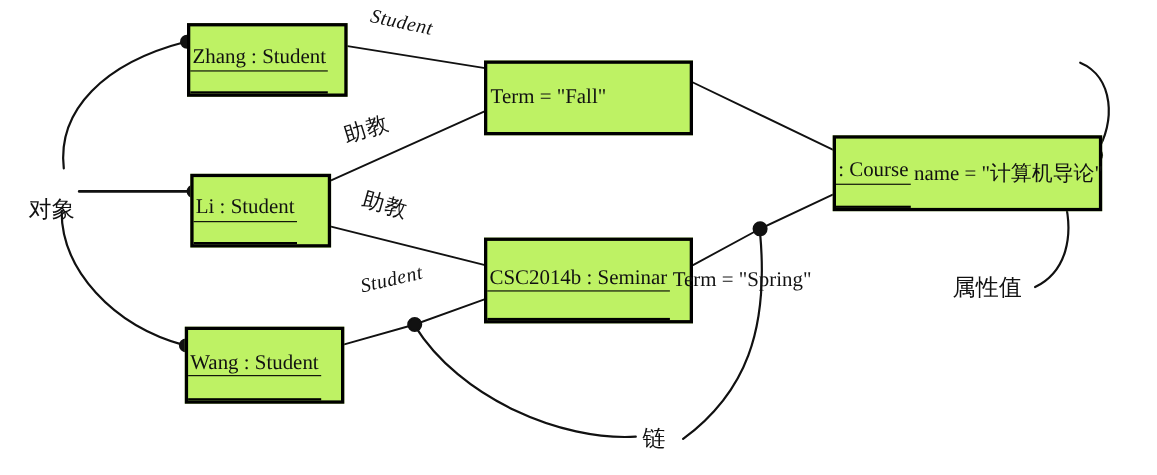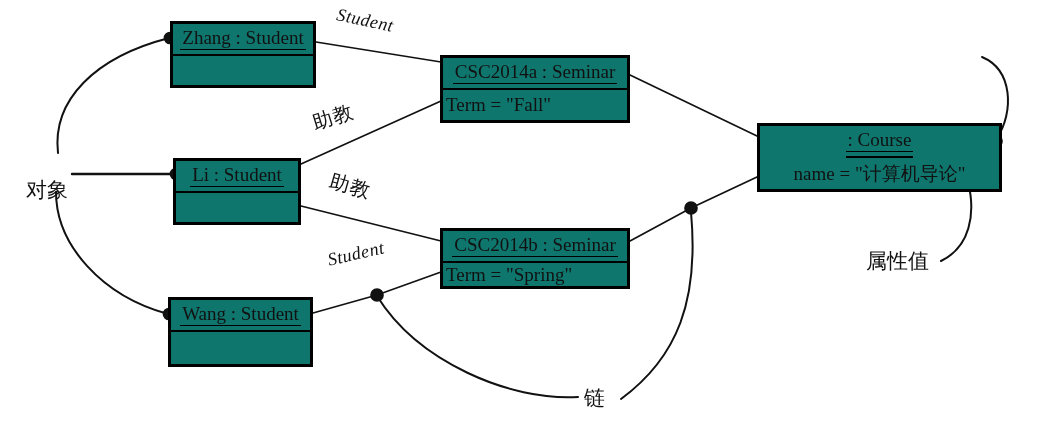--- a/index.html
+++ b/index.html
@@ -9,8 +9,8 @@
   }
   .wires{position:absolute;left:0;top:0;width:1052px;height:432px;}
   .uml-box{
-    position:absolute;box-sizing:border-box;background:#0f766e;
-    border:3px solid #000;display:flex;flex-direction:column;
+    position:absolute;box-sizing:border-box;background:#bef264;
+    border:3px solid #000;display:flex;flex-direction:row;
   }
   .compartment{box-sizing:border-box;}
   .compartment.title{

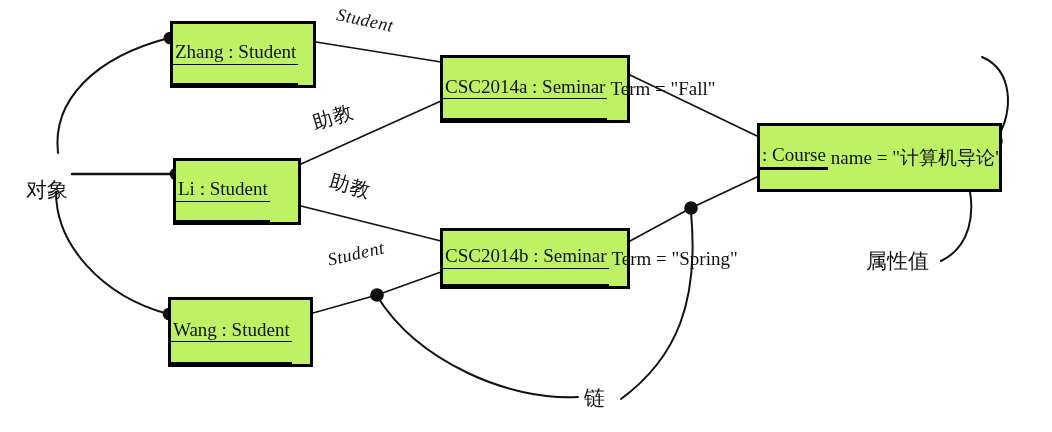--- a/index.html
+++ b/index.html
@@ -85,9 +85,6 @@
   </div>
 
   <div class="uml-box" style="left:440px;top:55px;width:190px;height:68px;">
-    <div class="compartment title">
-        <span class="u">CSC2014a : Seminar</span>
-      </div>
     <div class="compartment attrs">Term = "Fall"</div>
   </div>
 

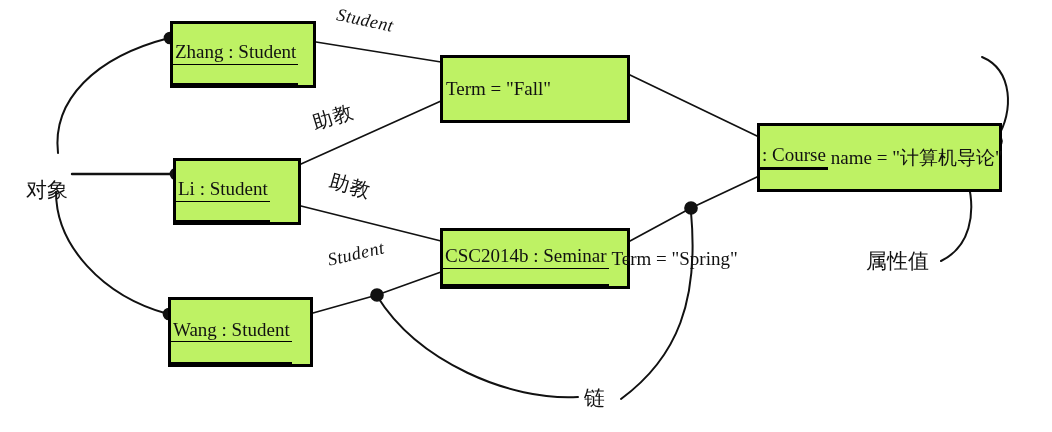--- a/index.html
+++ b/index.html
@@ -95,7 +95,7 @@
     <div class="compartment attrs">Term = "Spring"</div>
   </div>
 
-  <div class="uml-box" style="left:757px;top:123px;width:245px;height:69px;align-items:center;">
+  <div class="uml-box" style="left:757px;top:123px;width:245px;height:69px;">
     <div class="compartment title">
         <span class="u">: Course</span>
       </div>

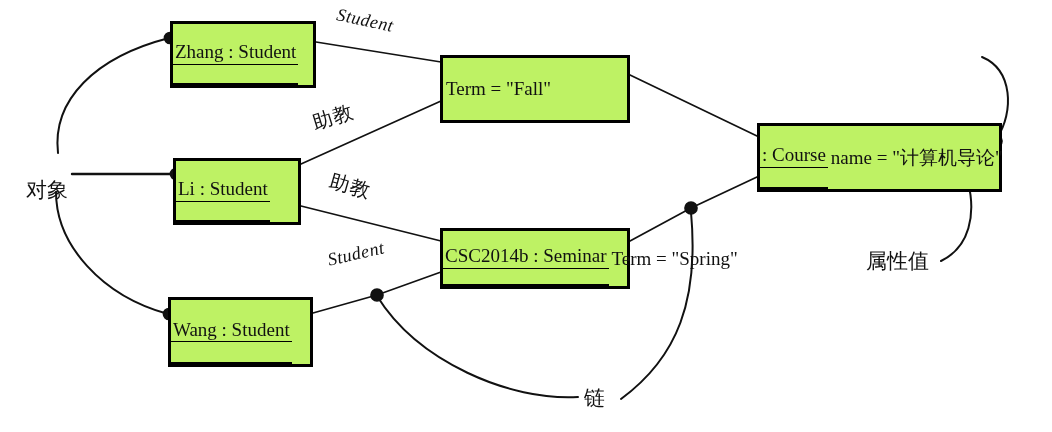--- a/index.html
+++ b/index.html
@@ -88,7 +88,7 @@
     <div class="compartment attrs">Term = "Fall"</div>
   </div>
 
-  <div class="uml-box" style="left:440px;top:228px;width:190px;height:61px;">
+  <div class="uml-box" style="left:440px;top:216px;width:190px;height:78px;">
     <div class="compartment title">
         <span class="u">CSC2014b : Seminar</span>
       </div>

